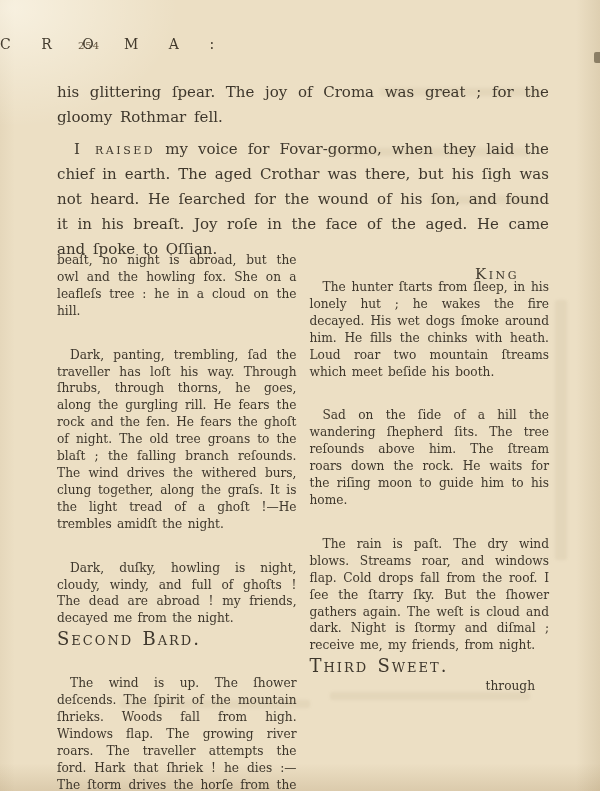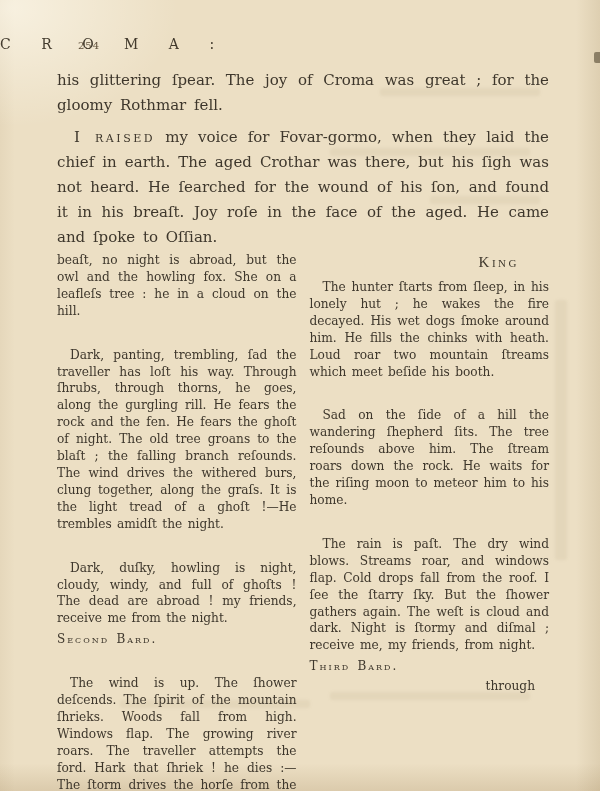--- a/index.html
+++ b/index.html
@@ -56,7 +56,7 @@
 
   .main-block {
     position: absolute;
-    left: 57px; top: 68px;
+    left: 57px; top: 80px;
     width: 492px;
     font-size: 15px;
     line-height: 25px;

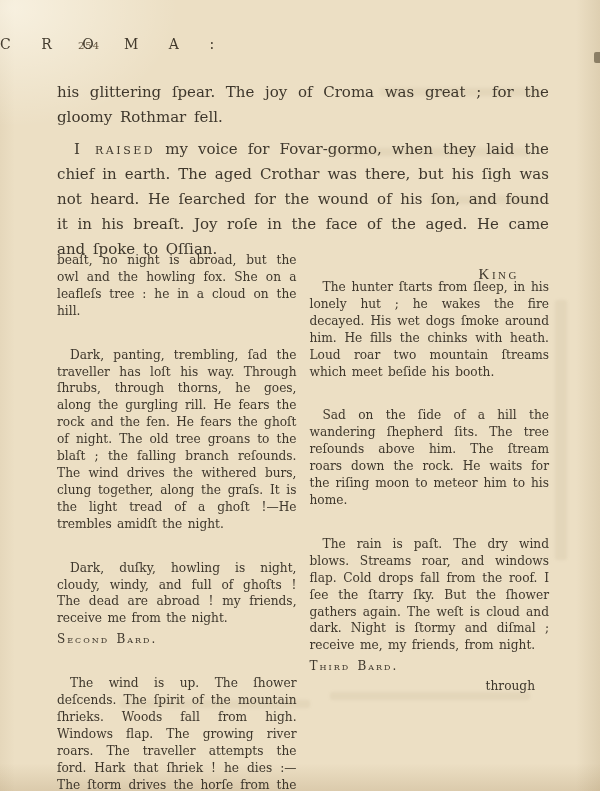--- a/index.html
+++ b/index.html
@@ -77,7 +77,6 @@
   .catchword-caps {
     font-variant: small-caps;
     letter-spacing: 2.5px;
-    font-family: Liberation Serif, serif;
   }
 
   .columns {

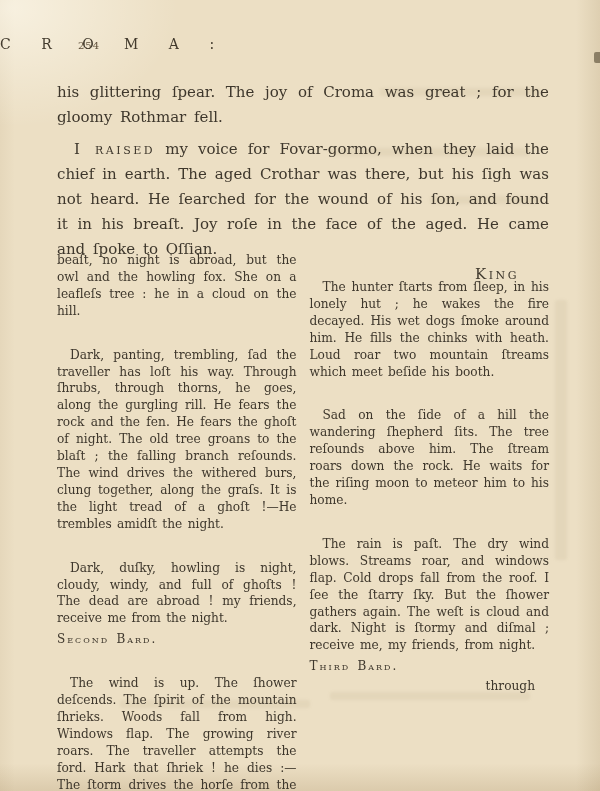--- a/index.html
+++ b/index.html
@@ -137,7 +137,7 @@
     </div>
     <div class="col">
       <p class="indent">The hunter ſtarts from ſleep, in his lonely hut ; he wakes the fire decayed. His wet dogs ſmoke around him. He fills the chinks with heath. Loud roar two mountain ſtreams which meet beſide his booth.</p>
-      <p class="indent">Sad on the ſide of a hill the wandering ſhepherd ſits. The tree reſounds above him. The ſtream roars down the rock. He waits for the riſing moon to meteor him to his home.</p>
+      <p class="indent">Sad on the ſide of a hill the wandering ſhepherd ſits. The tree reſounds above him. The ſtream roars down the rock. He waits for the riſing moon to guide him to his home.</p>
       <p class="indent">The rain is paſt. The dry wind blows. Streams roar, and windows flap. Cold drops fall from the roof. I ſee the ſtarry ſky. But the ſhower gathers again. The weſt is cloud and dark. Night is ſtormy and diſmal ; receive me, my friends, from night.</p>
       <p class="bard-heading">Third Bard.</p>
       <div class="catchword-row"><span>through</span></div>

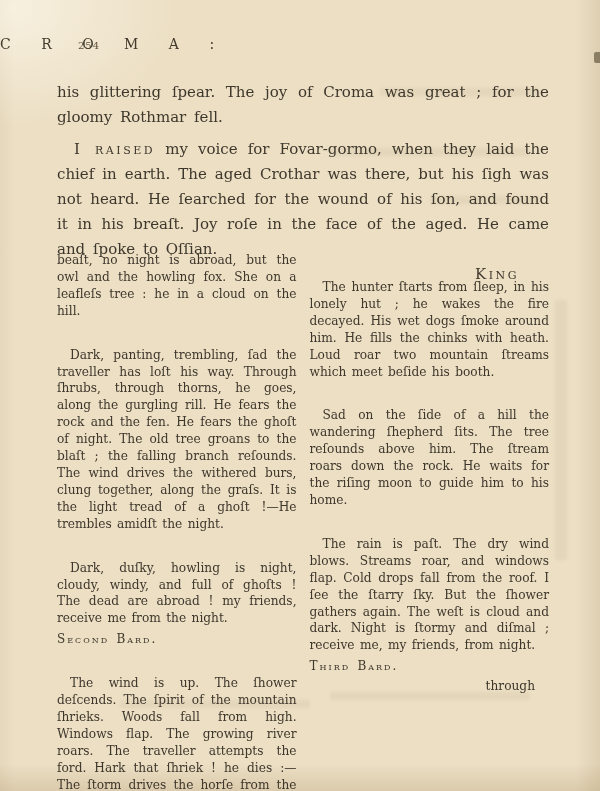--- a/index.html
+++ b/index.html
@@ -131,7 +131,7 @@
     <div class="col">
       <p>beaſt, no night is abroad, but the owl and the howling fox. She on a leafleſs tree : he in a cloud on the hill.</p>
       <p class="indent">Dark, panting, trembling, ſad the traveller has loſt his way. Through ſhrubs, through thorns, he goes, along the gurgling rill. He fears the rock and the fen. He fears the ghoſt of night. The old tree groans to the blaſt ; the falling branch reſounds. The wind drives the withered burs, clung together, along the graſs. It is the light tread of a ghoſt !—He trembles amidſt the night.</p>
-      <p class="indent">Dark, duſky, howling is night, cloudy, windy, and full of ghoſts ! The dead are abroad ! my friends, receive me from the night.</p>
+      <p class="indent">Dark, duſky, howling is night, cloudy, windy, and full of ghoſts ! The dead are abroad ! my friends, decayed me from the night.</p>
       <p class="bard-heading">Second Bard.</p>
       <p class="indent">The wind is up. The ſhower deſcends. The ſpirit of the mountain ſhrieks. Woods fall from high. Windows flap. The growing river roars. The traveller attempts the ford. Hark that ſhriek ! he dies :— The ſtorm drives the horſe from the hill, the goat, the lowing cow. They tremble as drives the ſhower, beſide the mouldering bank.</p>
     </div>

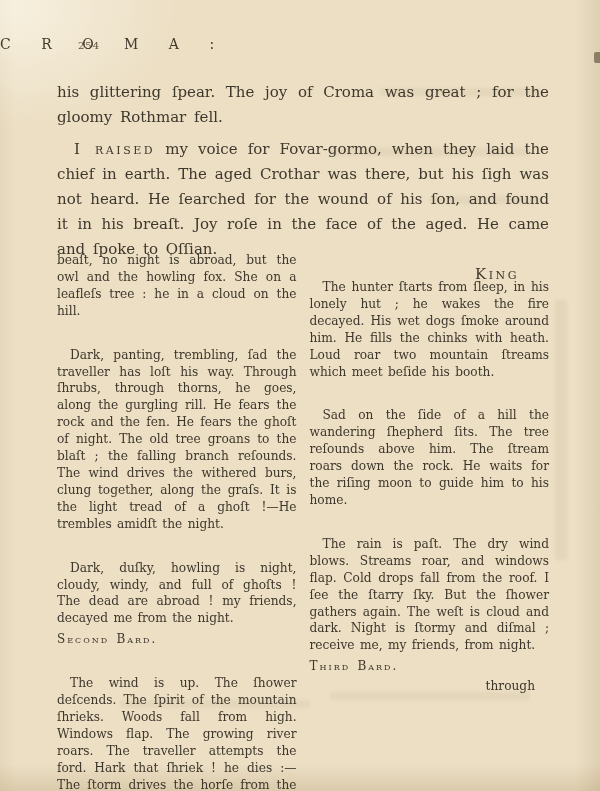--- a/index.html
+++ b/index.html
@@ -96,7 +96,7 @@
     text-align: center;
     font-variant: small-caps;
     letter-spacing: 2px;
-    font-size: 12px;
+    font-size: 18px;
     margin: 4px 0 3px 0;
     text-indent: 0;
   }

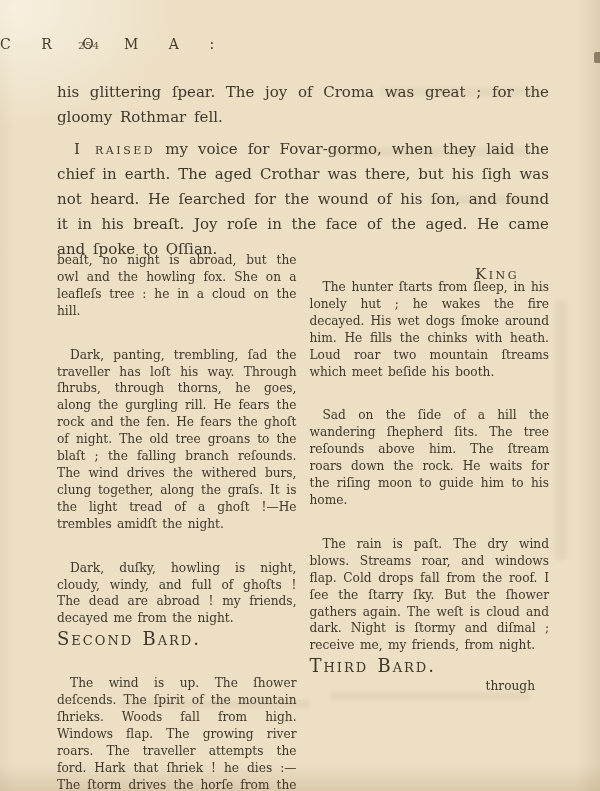--- a/index.html
+++ b/index.html
@@ -139,7 +139,7 @@
       <p class="indent">The hunter ſtarts from ſleep, in his lonely hut ; he wakes the fire decayed. His wet dogs ſmoke around him. He fills the chinks with heath. Loud roar two mountain ſtreams which meet beſide his booth.</p>
       <p class="indent">Sad on the ſide of a hill the wandering ſhepherd ſits. The tree reſounds above him. The ſtream roars down the rock. He waits for the riſing moon to guide him to his home.</p>
       <p class="indent">The rain is paſt. The dry wind blows. Streams roar, and windows flap. Cold drops fall from the roof. I ſee the ſtarry ſky. But the ſhower gathers again. The weſt is cloud and dark. Night is ſtormy and diſmal ; receive me, my friends, from night.</p>
-      <p class="bard-heading">Third Bard.</p>
+      <p class="bard-heading">Third Sweet.</p>
       <div class="catchword-row"><span>through</span></div>
     </div>
   </div>

